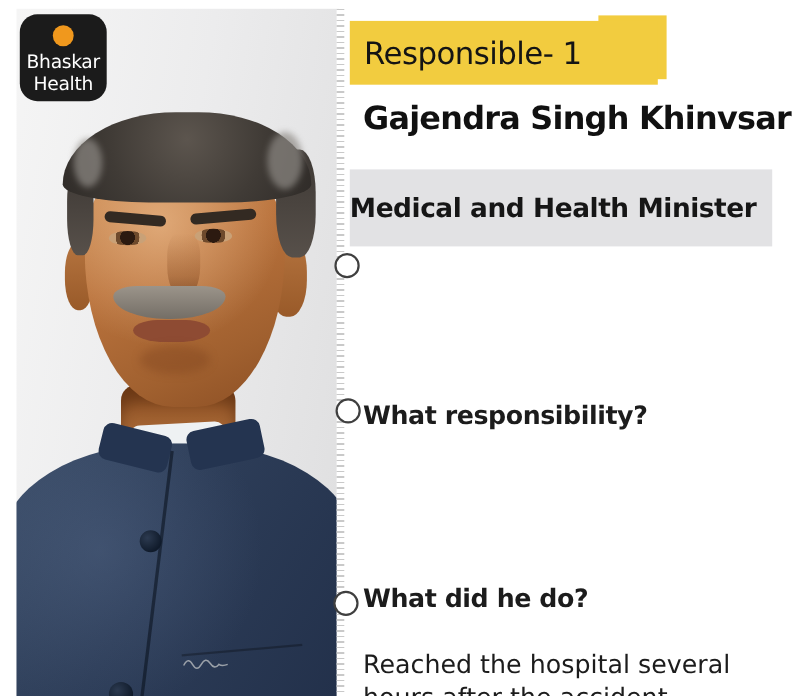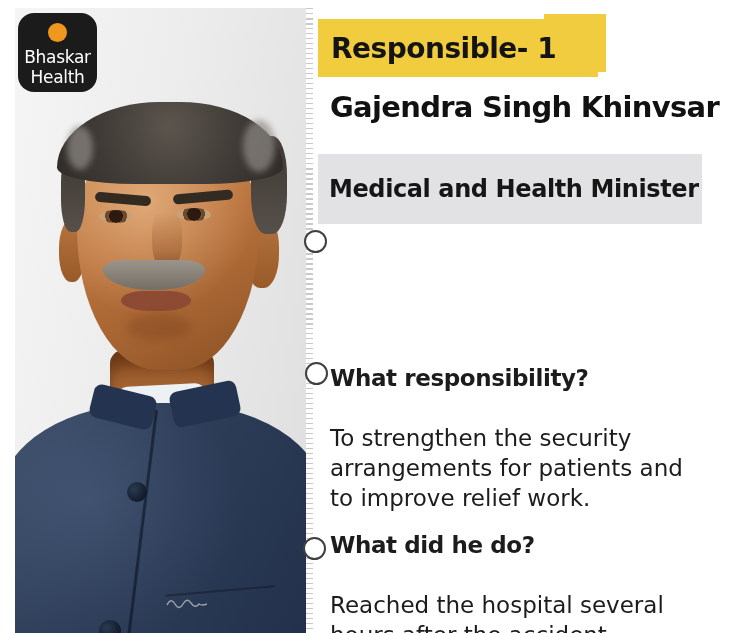--- a/index.html
+++ b/index.html
@@ -78,7 +78,7 @@
   
   .tag-accent{left:544px;top:14px;width:62px;height:58px;background:#f2cc3f;}
   .tag-bar{left:318px;top:19px;width:280px;height:58px;background:#f2cc3f;display:flex;align-items:center;}
-  .tag-text{padding-left:13px;font-size:28px;font-weight:700;letter-spacing:-0.5px;color:#141414;}
+  .tag-text{padding-left:13px;font-size:28px;font-weight:400;letter-spacing:-0.5px;color:#141414;}
   .name{left:322px;top:90px;width:405px;font-size:29px;font-weight:800;letter-spacing:-0.7px;
         color:#111111;white-space:pre;text-align:center;}
   .role-bar{left:318px;top:154px;width:384px;height:70px;background:#e2e2e4;display:flex;align-items:center;}

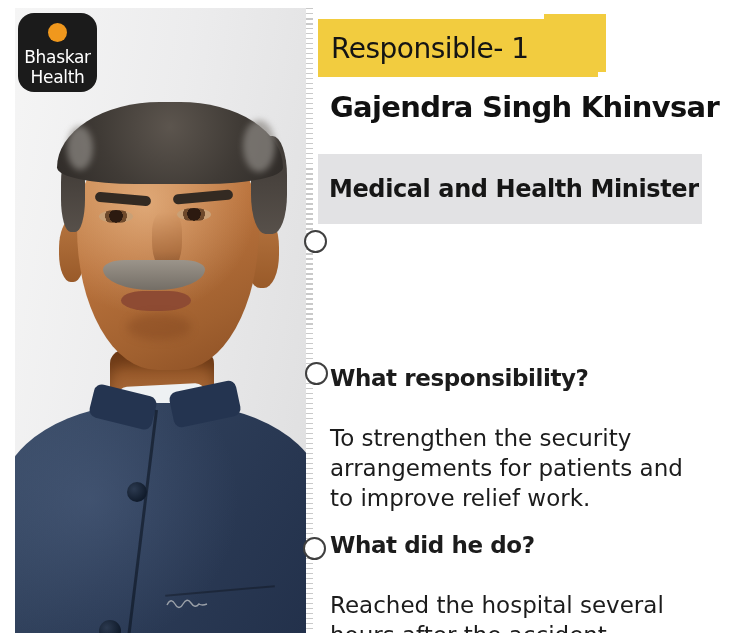--- a/index.html
+++ b/index.html
@@ -82,7 +82,7 @@
   .name{left:322px;top:90px;width:405px;font-size:29px;font-weight:800;letter-spacing:-0.7px;
         color:#111111;white-space:pre;text-align:center;}
   .role-bar{left:318px;top:154px;width:384px;height:70px;background:#e2e2e4;display:flex;align-items:center;}
-  .role-text{padding-left:11px;font-size:24px;font-weight:700;letter-spacing:-0.4px;color:#161616;}
+  .role-text{padding-left:0;font-size:24px;font-weight:700;letter-spacing:-0.4px;color:#161616;}
 
   .bullet{width:19px;height:19px;border:2px solid #3f3f3f;border-radius:50%;background:#ffffff;z-index:4;}
   .b1{left:304px;top:230px;} .b2{left:305px;top:362px;} .b3{left:303px;top:537px;}

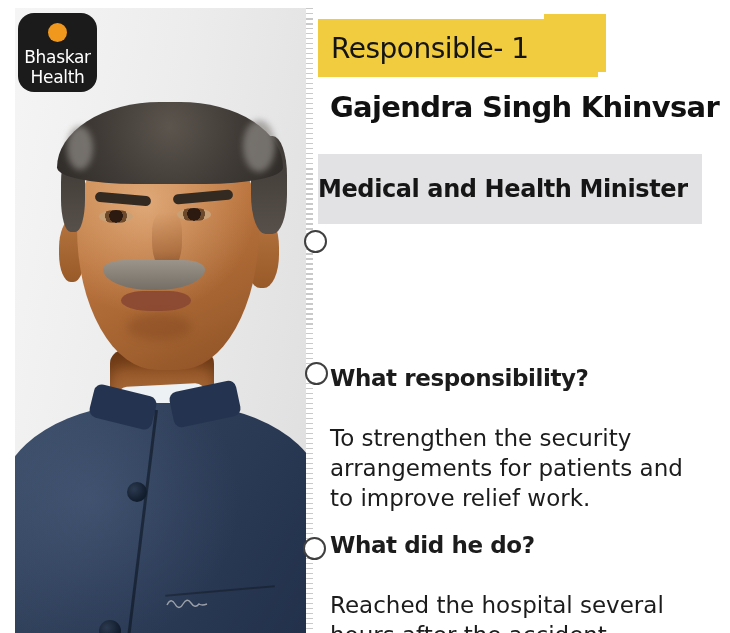--- a/index.html
+++ b/index.html
@@ -158,9 +158,7 @@
 
 
   <div class="abs sec s1"><span class="bold">What responsibility?</span><br>
-<span>To strengthen the security
-arrangements for patients and
-to improve relief work.</span></div>
+</div>
 
   <div class="abs sec s2"><span class="bold">What did he do?</span><br>
 <span>Reached the hospital several

